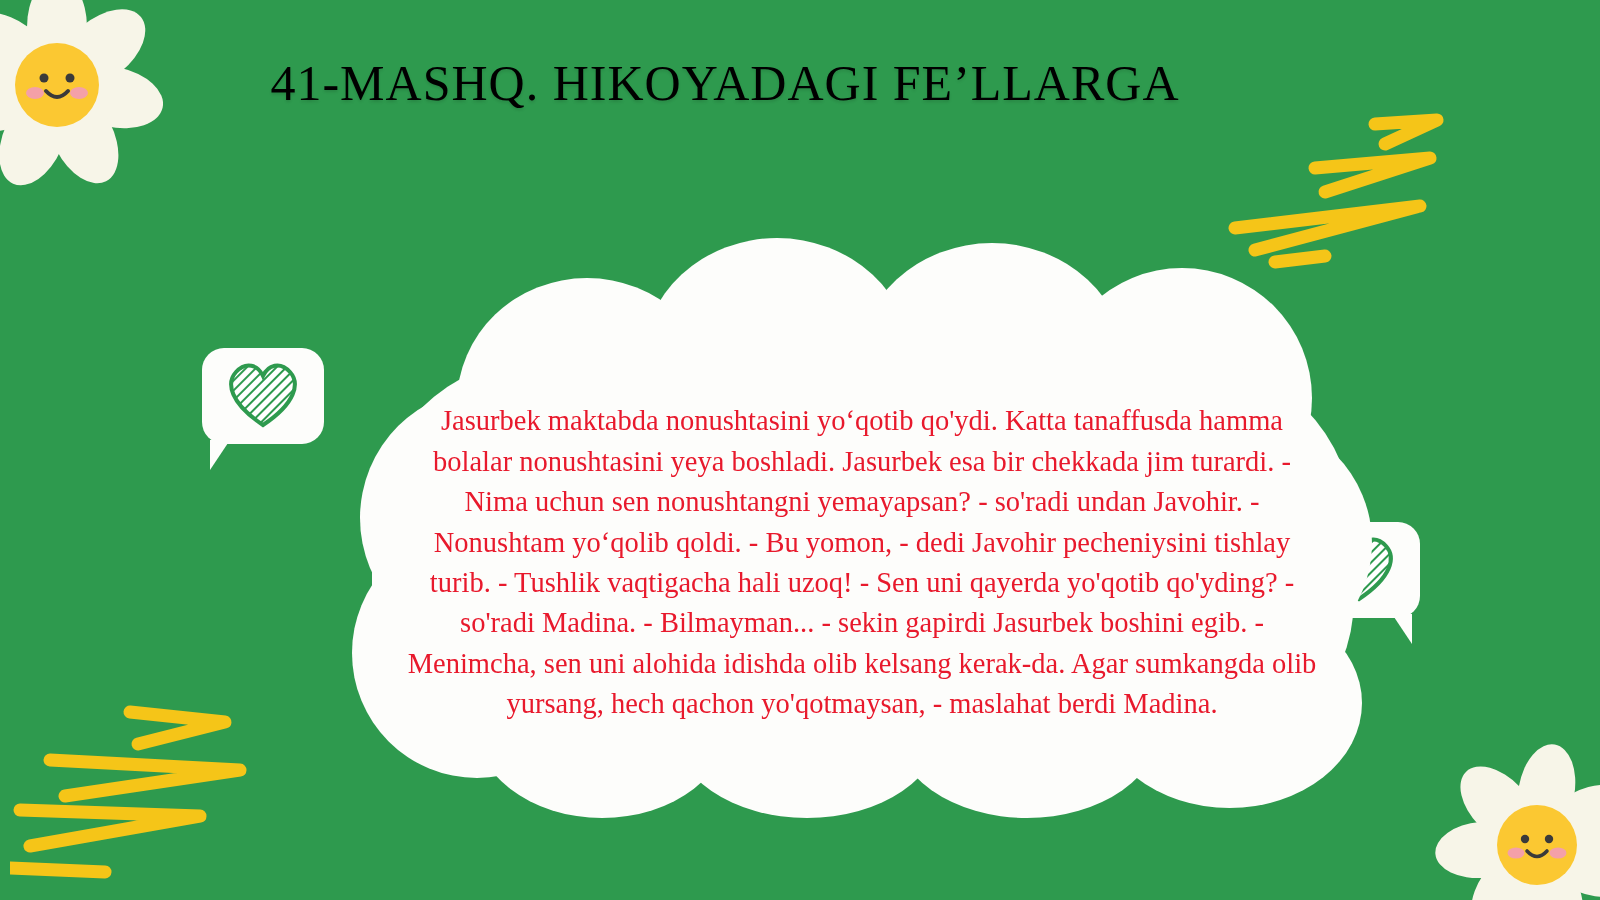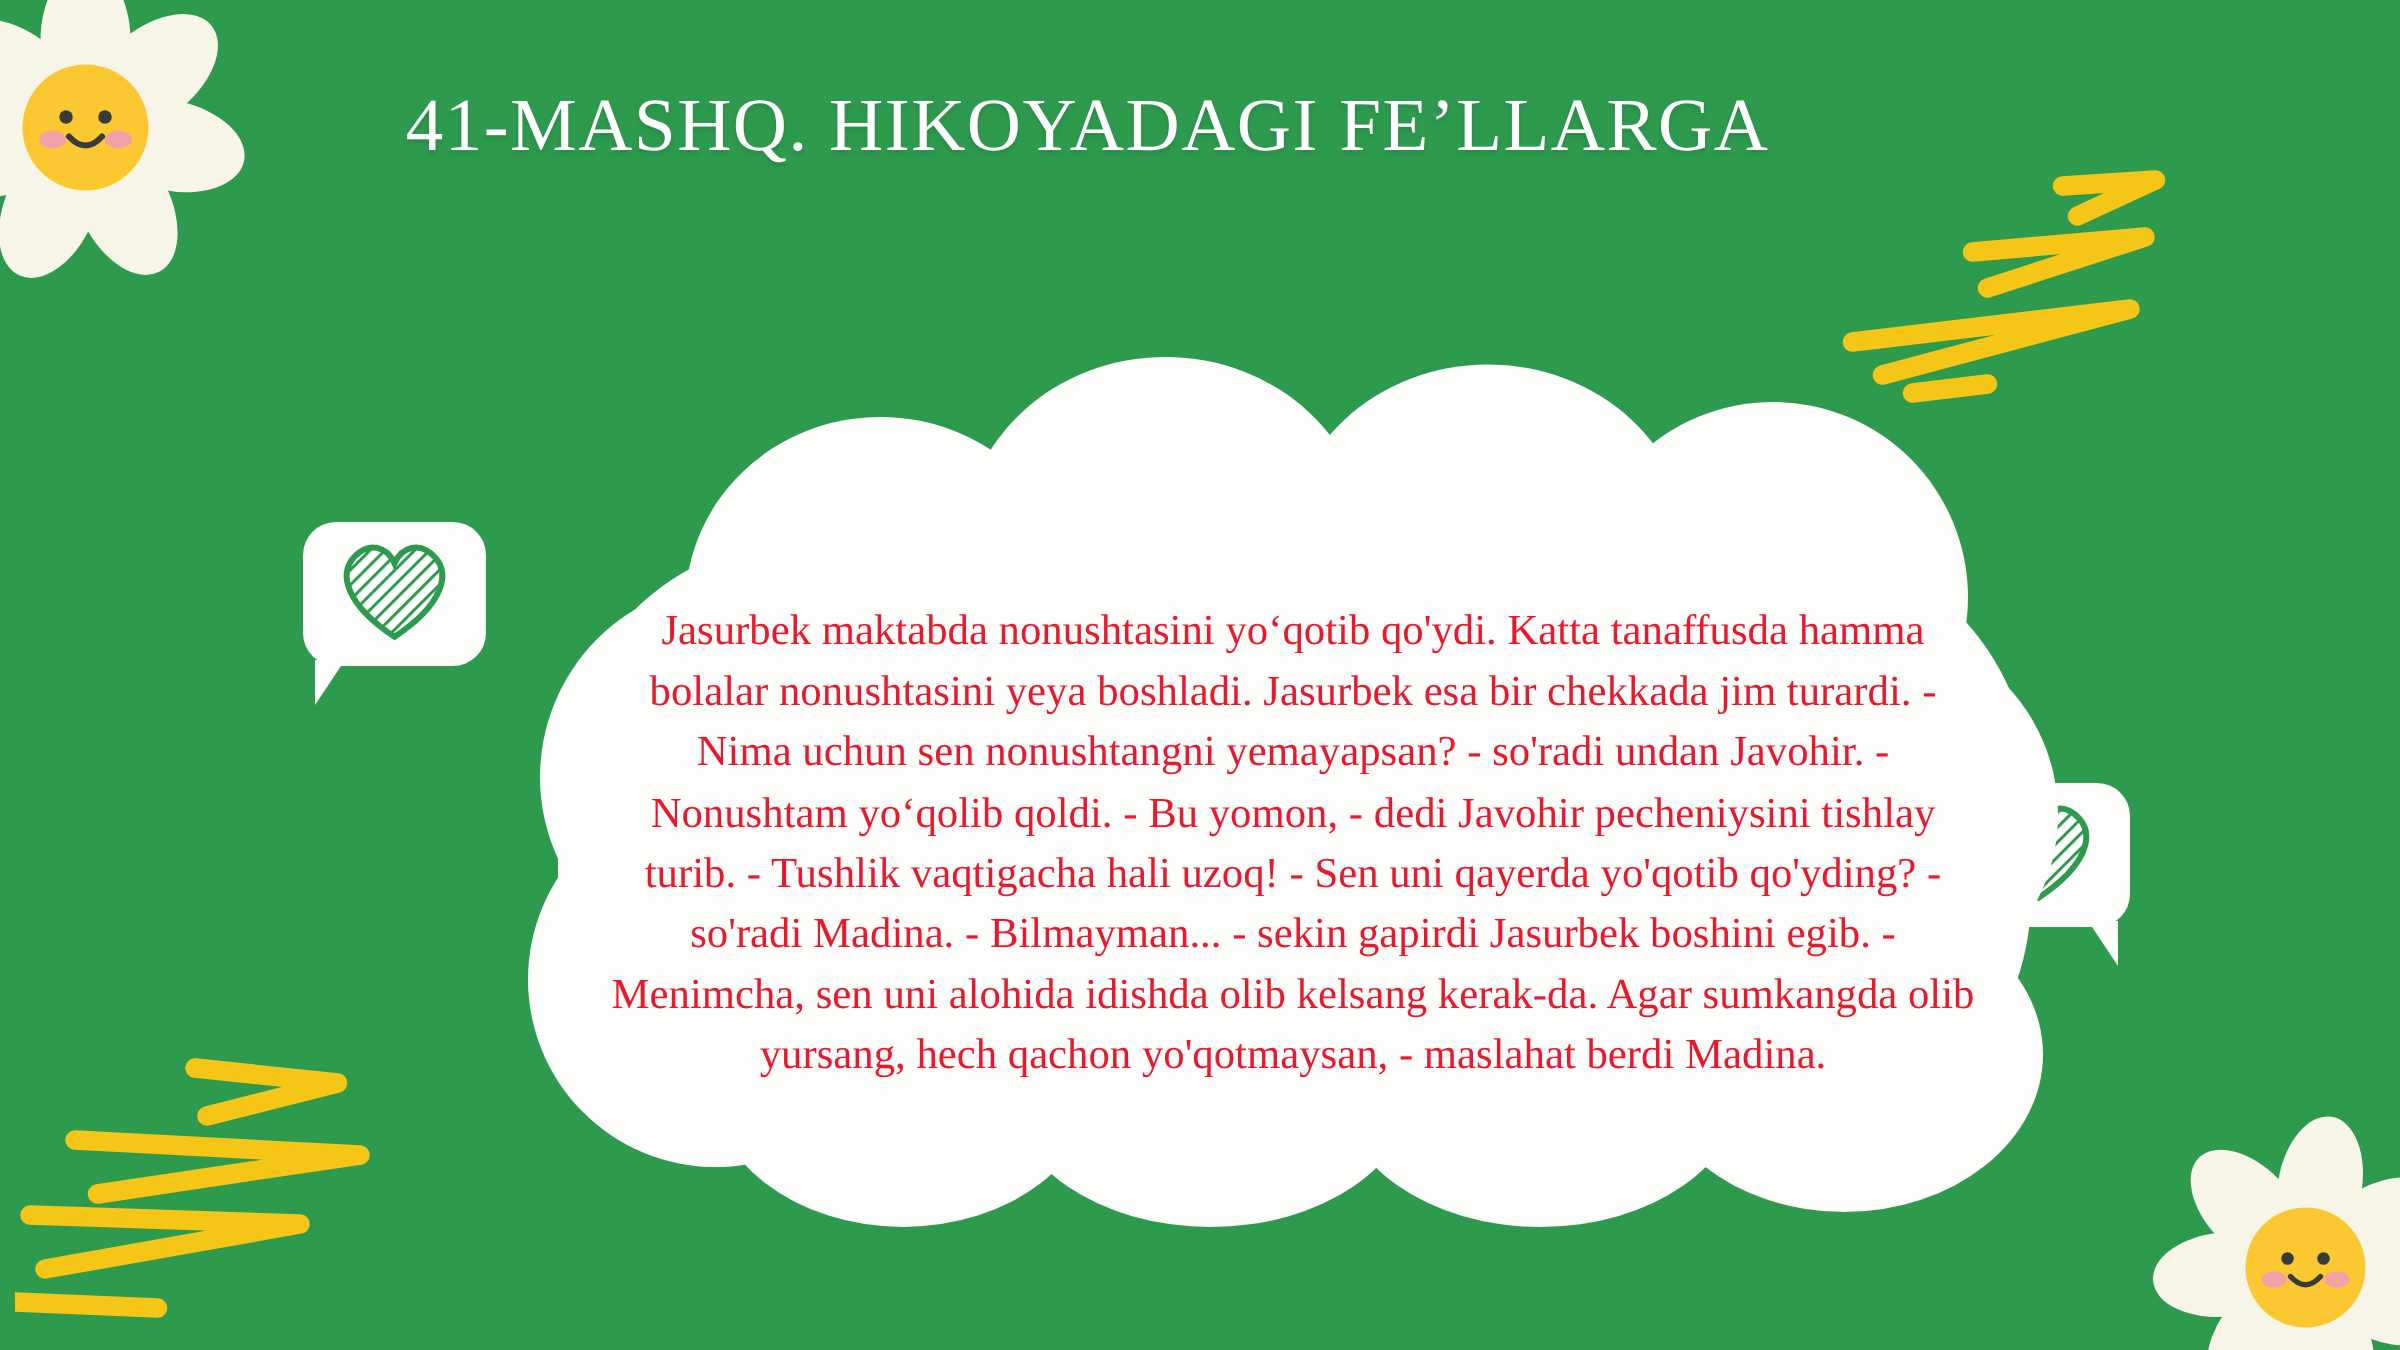--- a/index.html
+++ b/index.html
@@ -26,7 +26,7 @@
     left: 150px;
     width: 1150px;
     text-align: center;
-    color: #ffffff;
+    color: #000000;
     font-size: 50px;
     line-height: 1.25;
     letter-spacing: 1px;

